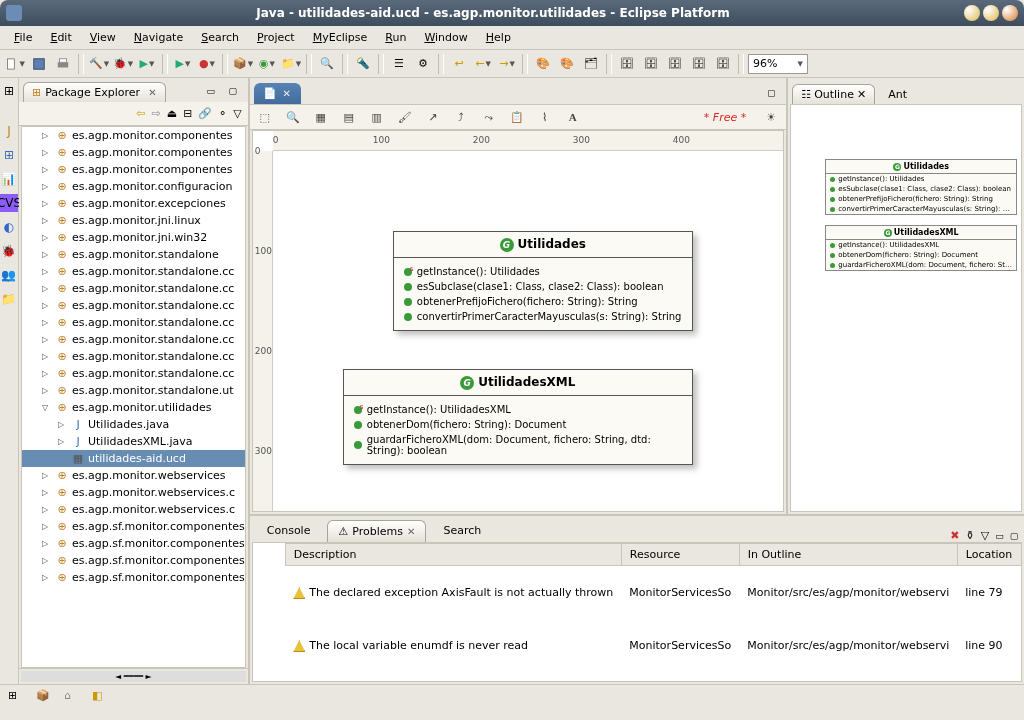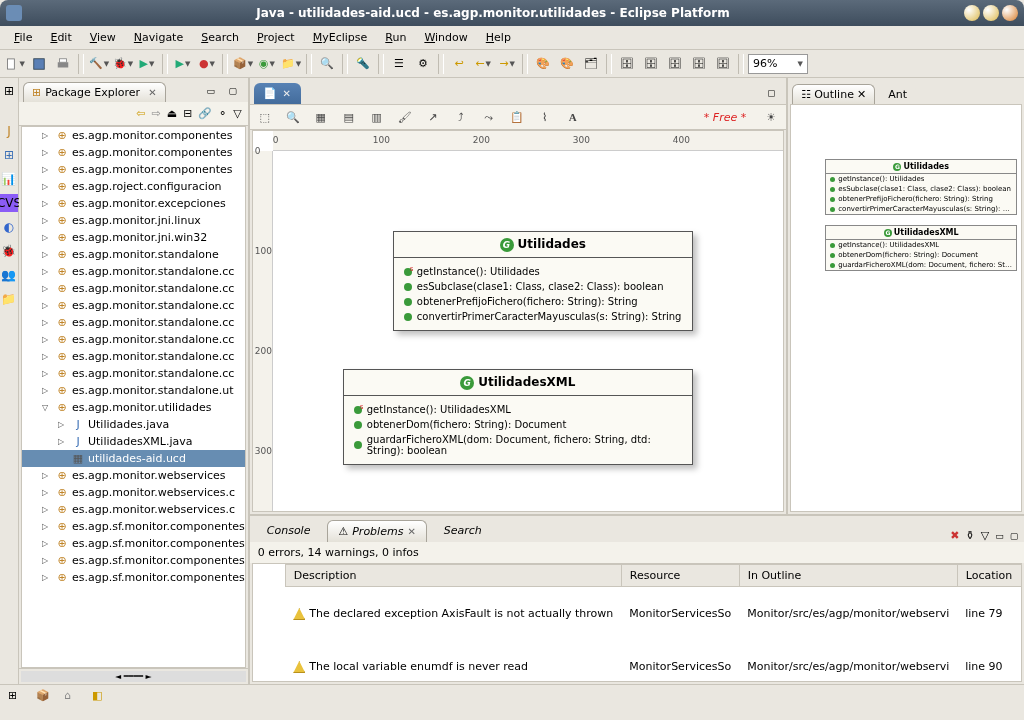--- a/index.html
+++ b/index.html
@@ -269,7 +269,7 @@
           <span class="indent" style="width:16px"></span>
           <span class="tree-arrow">▷</span>
           <span class="tree-icon pkg-icon">⊕</span>
-          <span>es.agp.roject.configuracion</span>
+          <span>es.agp.monitor.configuracion</span>
         </div>
         <div class="tree-row">
           <span class="indent" style="width:16px"></span>

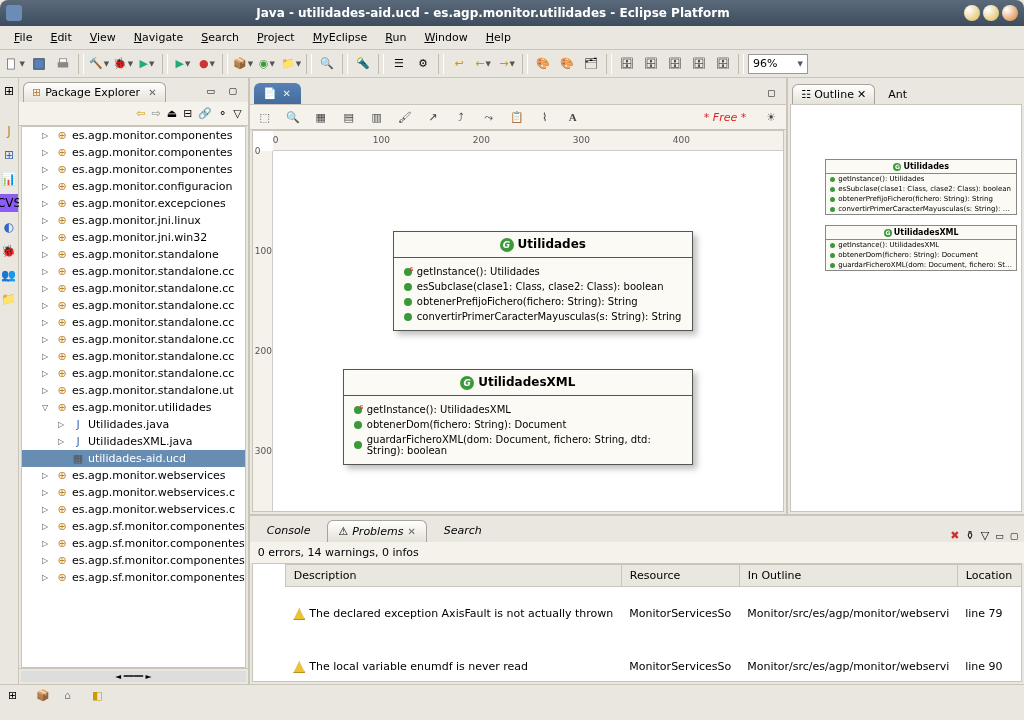--- a/index.html
+++ b/index.html
@@ -87,7 +87,7 @@
 
 .bottom-pane { height: 170px; display: flex; flex-direction: column; border-top: 2px solid #c9c5bb; background: #eae7e0; }
 .btabs { height: 26px; display: flex; align-items: flex-end; padding: 2px 6px 0 6px; gap: 6px; }
-.btab { padding: 4px 10px; font-size: 11px; border: 1px solid transparent; border-radius: 6px 6px 0 0; display: flex; align-items: center; gap: 4px; font-style: italic; }
+.btab { padding: 4px 10px; font-size: 11px; border: 1px solid transparent; border-radius: 6px 6px 0 0; display: flex; align-items: center; gap: 4px; }
 .btab.active { background: linear-gradient(#fff, #e4e1d8); border-color: #a8a49a; border-bottom: none; }
 .btab .x { font-size: 10px; color: #666; }
 .btools { margin-left: auto; display: flex; gap: 6px; align-items: center; }

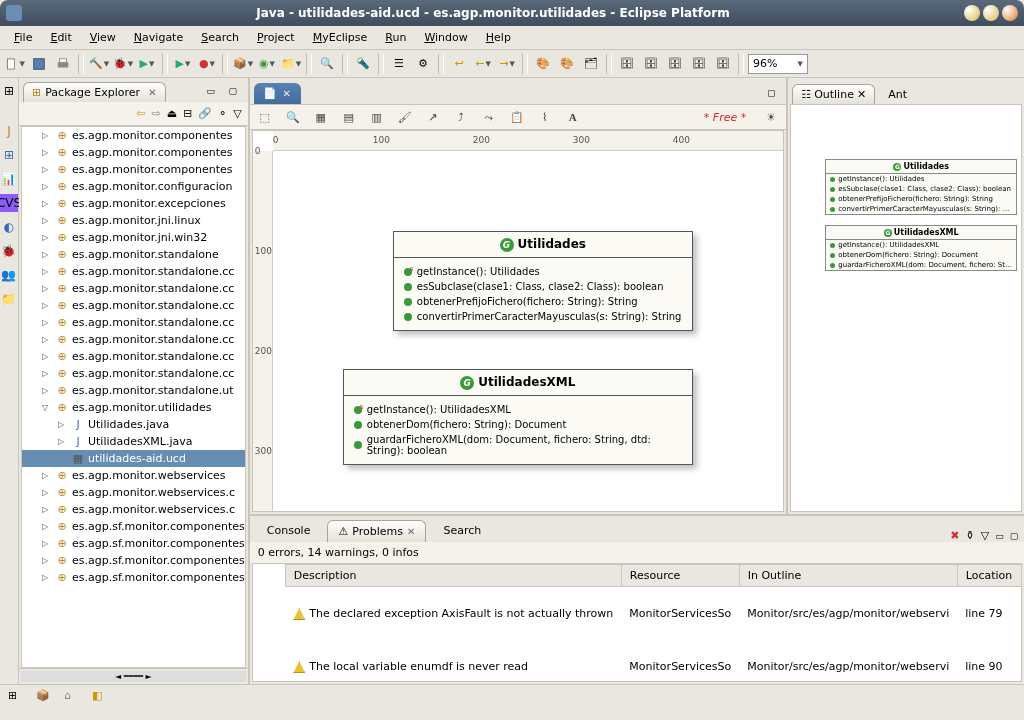--- a/index.html
+++ b/index.html
@@ -566,7 +566,6 @@
           <span style="font-size:9px">▢</span>
         </div>
       </div>
-      <div class="problems-summary">0 errors, 14 warnings, 0 infos</div>
       <div class="problems-table">
         <table class="ptable" id="ptable">
           <colgroup>

